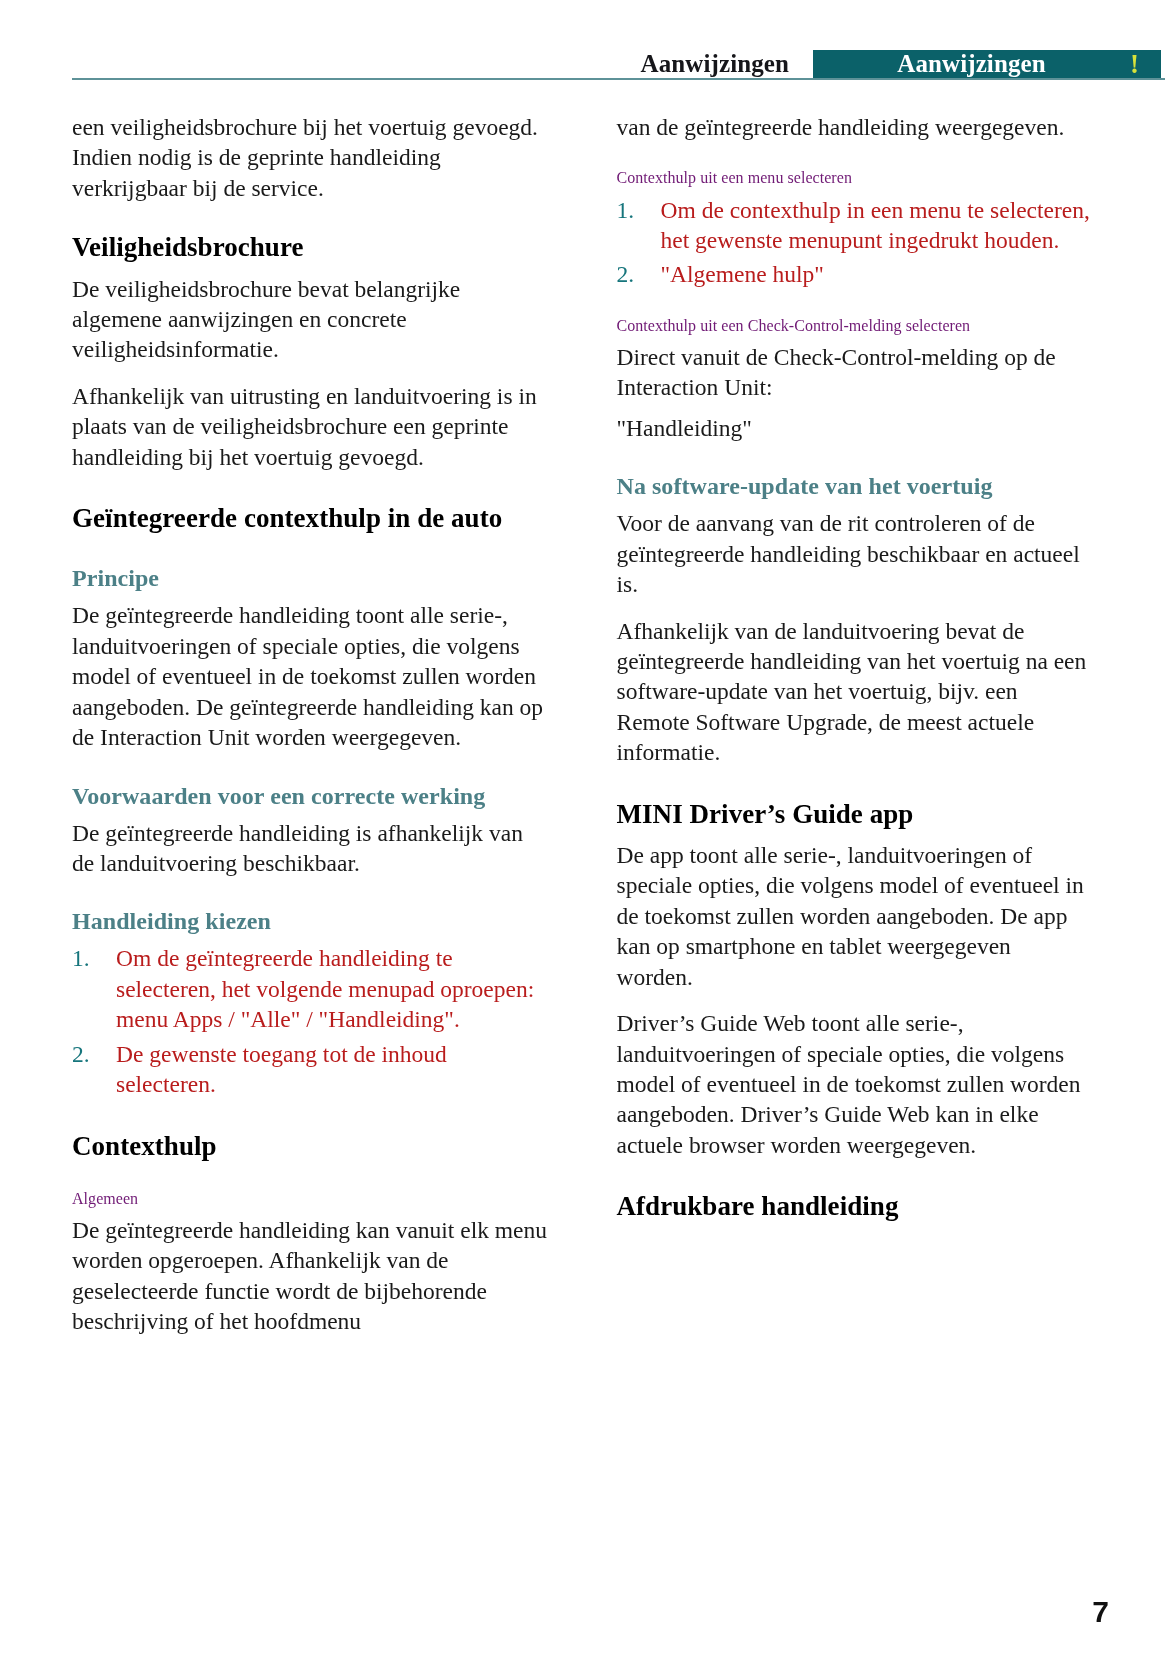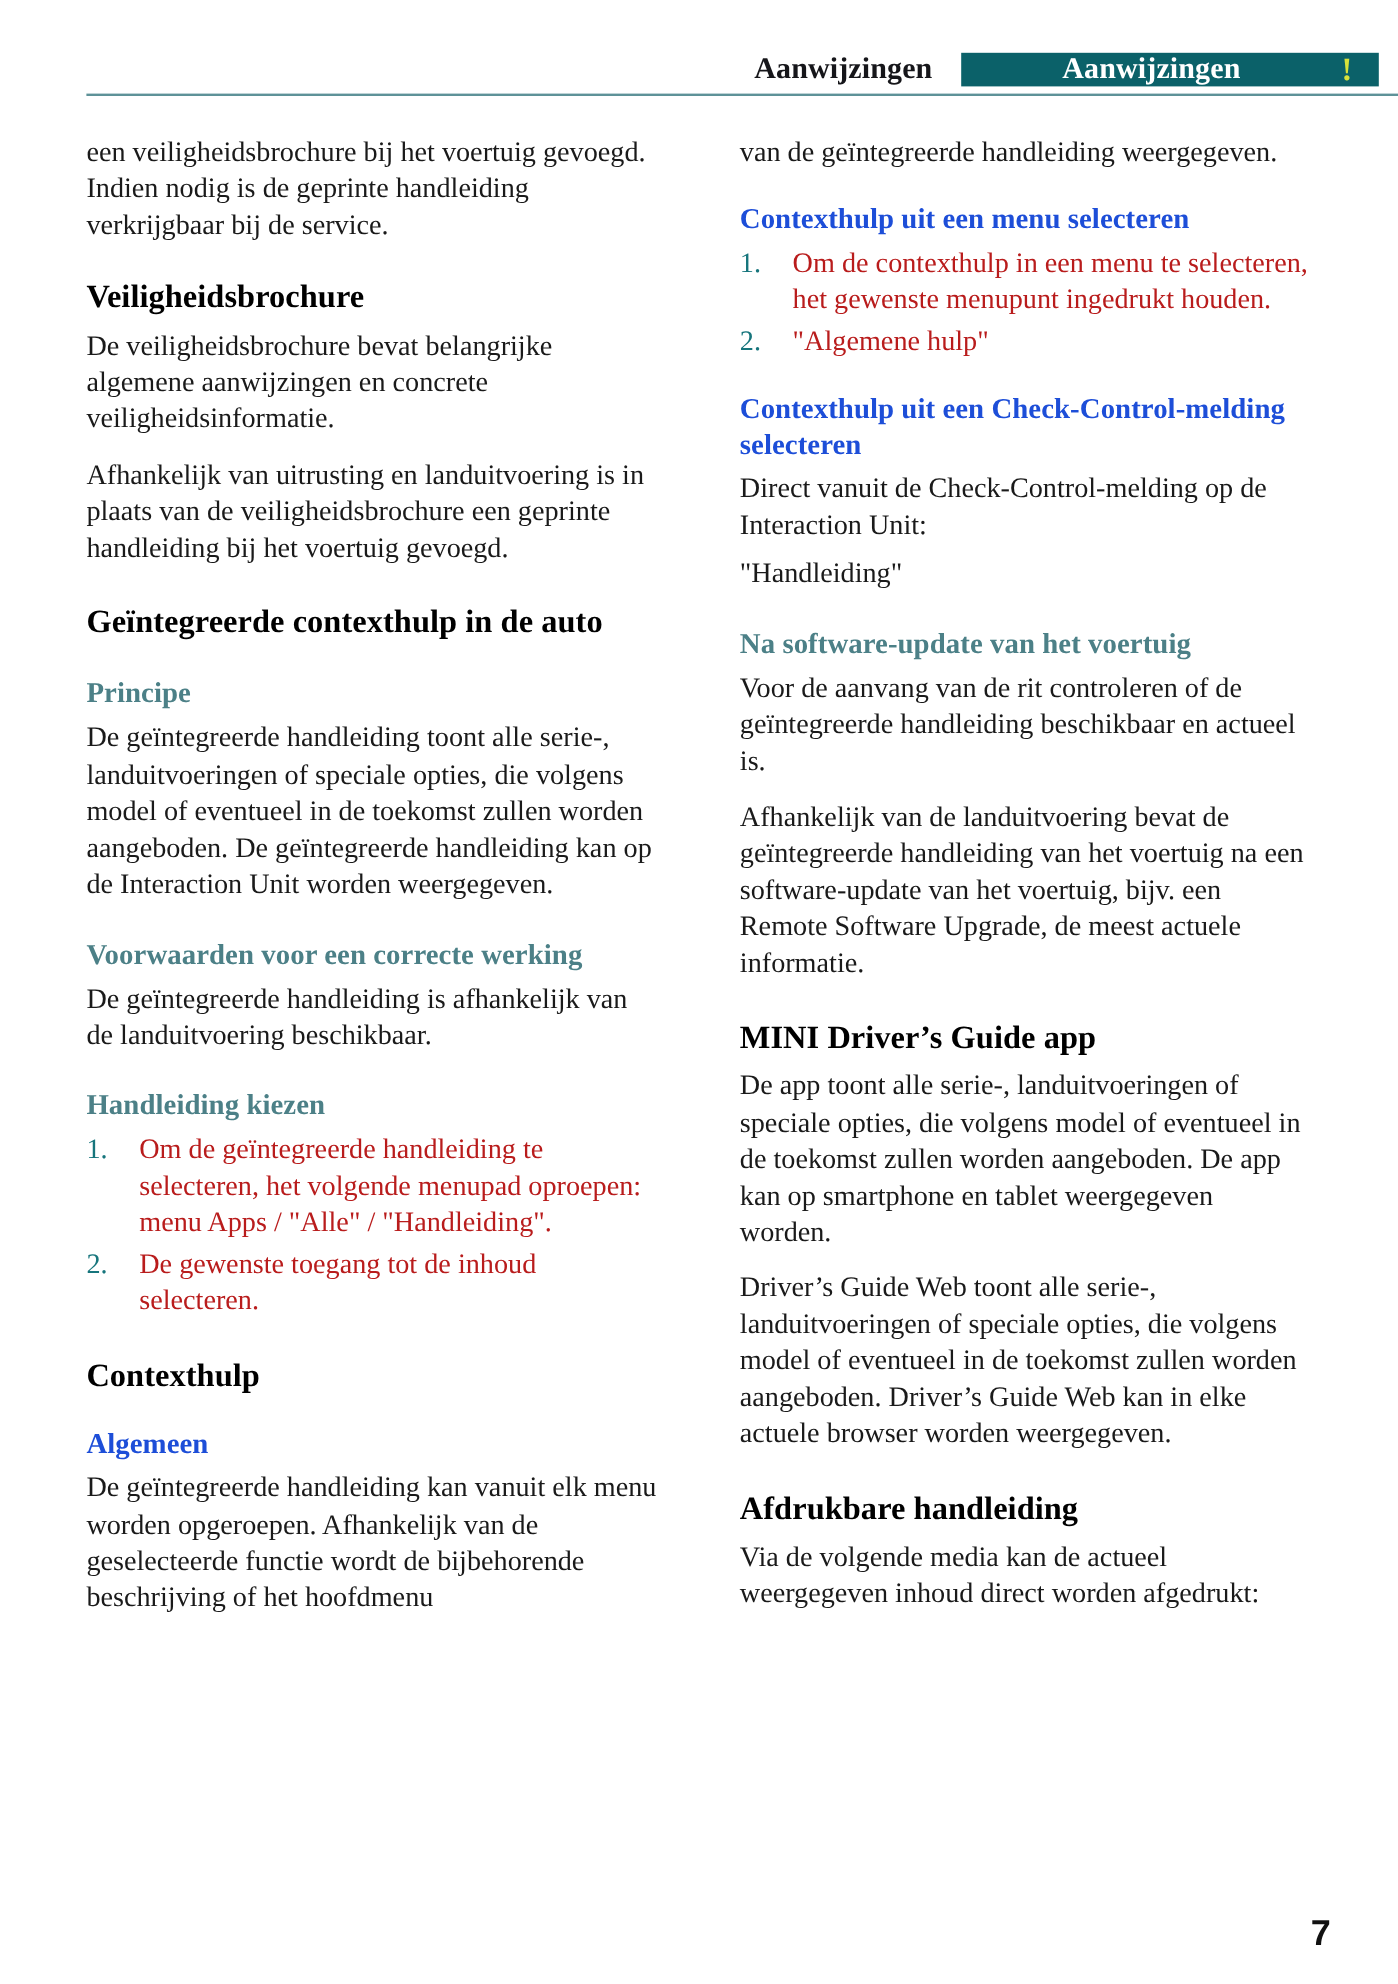--- a/index.html
+++ b/index.html
@@ -28,10 +28,10 @@
     position: absolute;
     top: 38px;
     left: 0;
-    right: 16px;
+    right: 4px;
     height: 40px;
     display: flex;
-    align-items: center;
+    align-items: flex-end;
   }
   .header-left {
     flex: 1 1 auto;

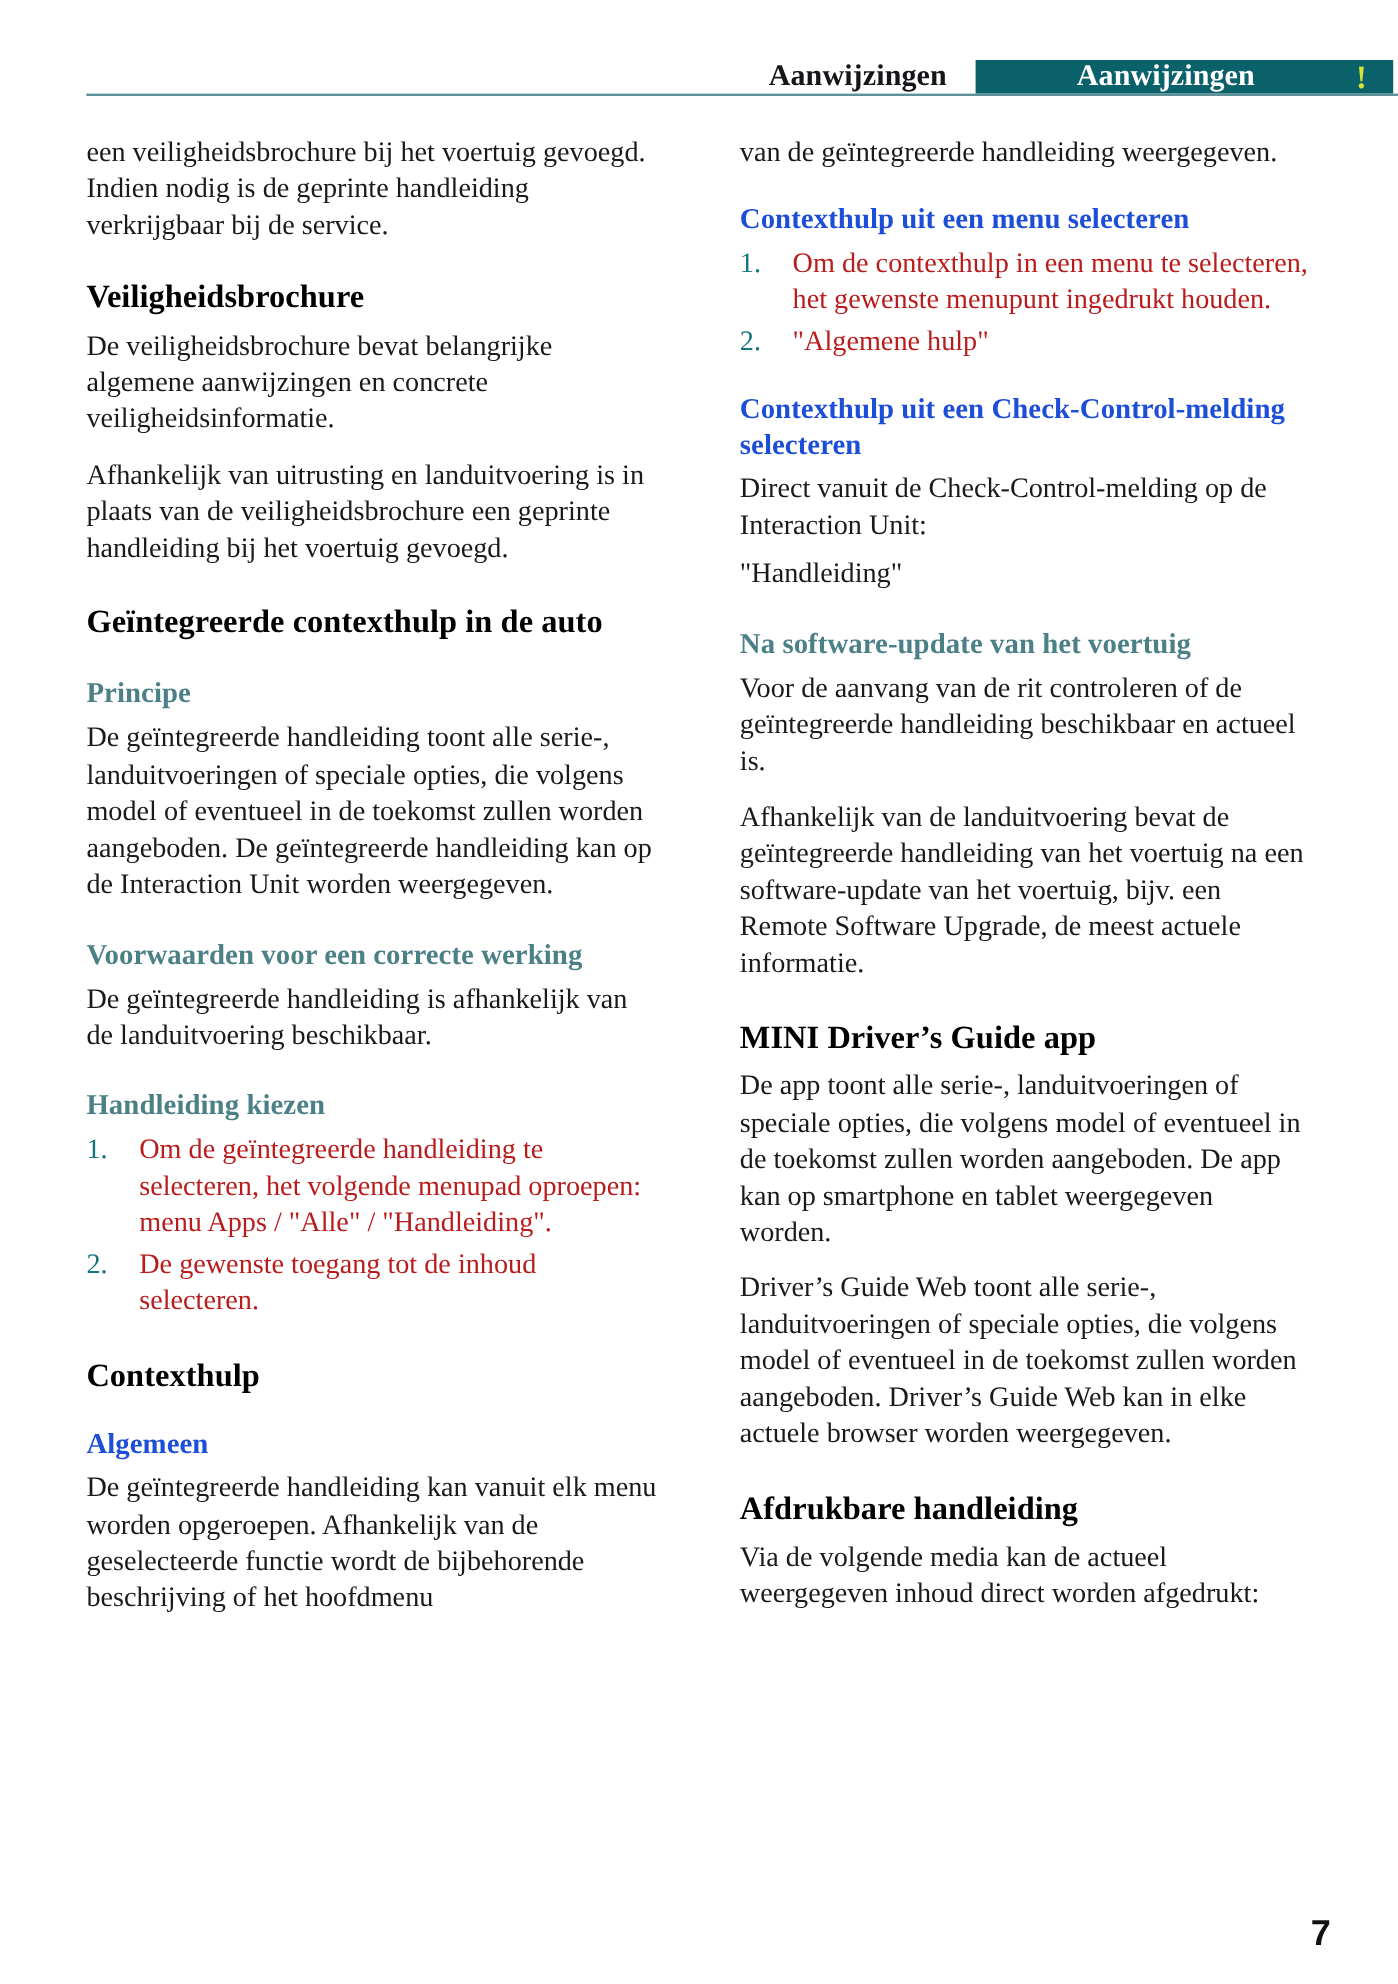--- a/index.html
+++ b/index.html
@@ -124,10 +124,10 @@
   }
   h4.h-minor {
     margin: 26px 0 6px 0;
-    font-size: 24px;
+    font-size: 16px;
     line-height: 1.26;
-    font-weight: bold;
-    color: #1d4ed8;
+    font-weight: normal;
+    color: #701a75;
     letter-spacing: 0.05px;
   }
 

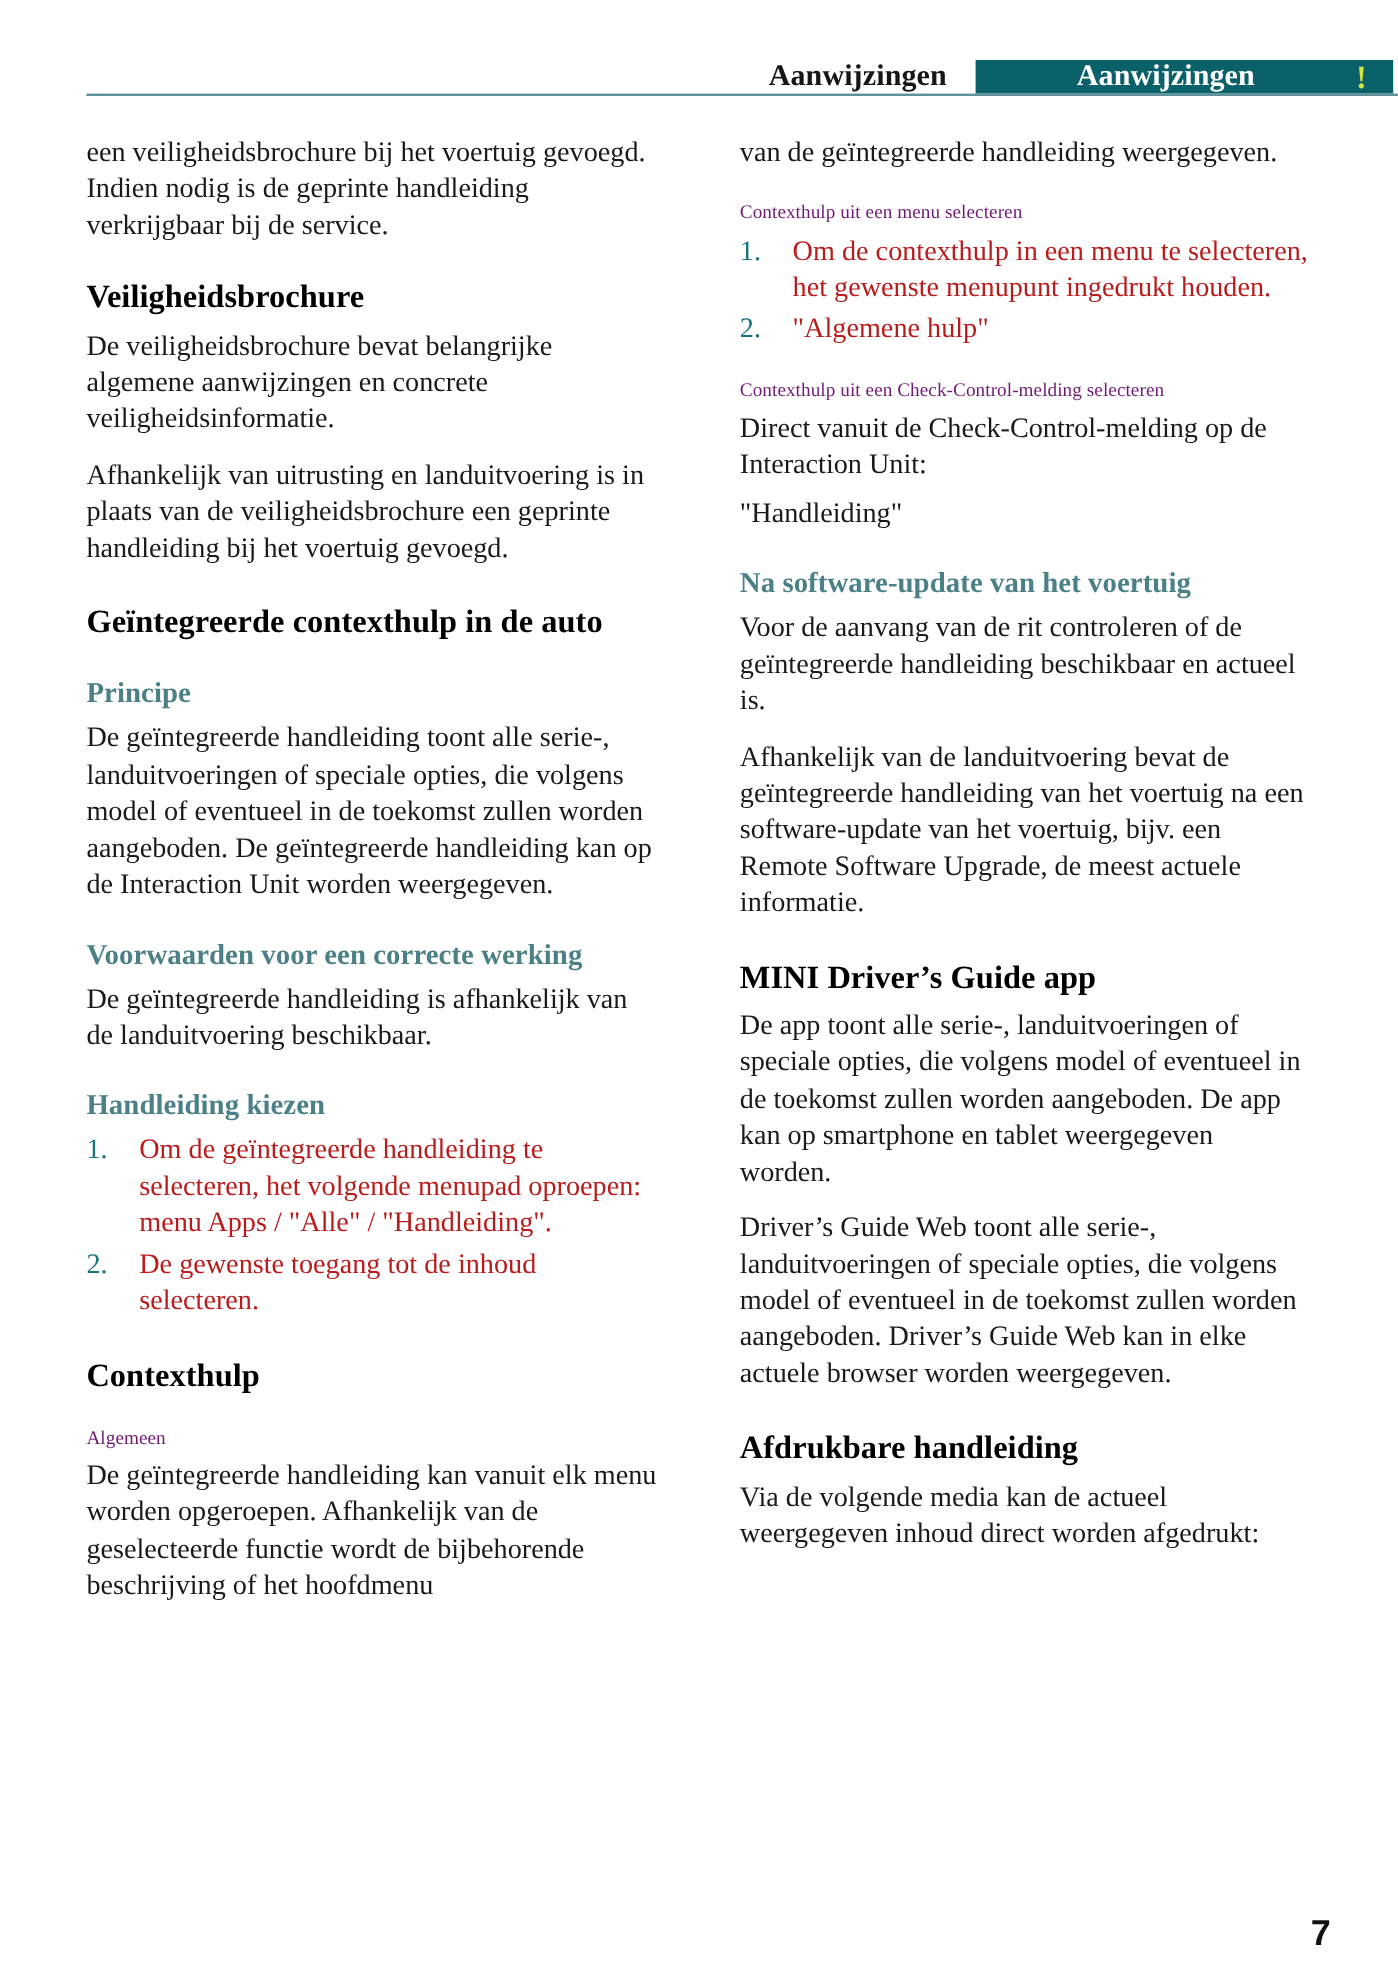--- a/index.html
+++ b/index.html
@@ -260,7 +260,6 @@
 
     <h2 class="h-main">Afdrukbare handleiding</h2>
 
-    <p class="body">Via de volgende media kan de actueel weergegeven inhoud direct worden afgedrukt:</p>
 
   </div>
 </div>

